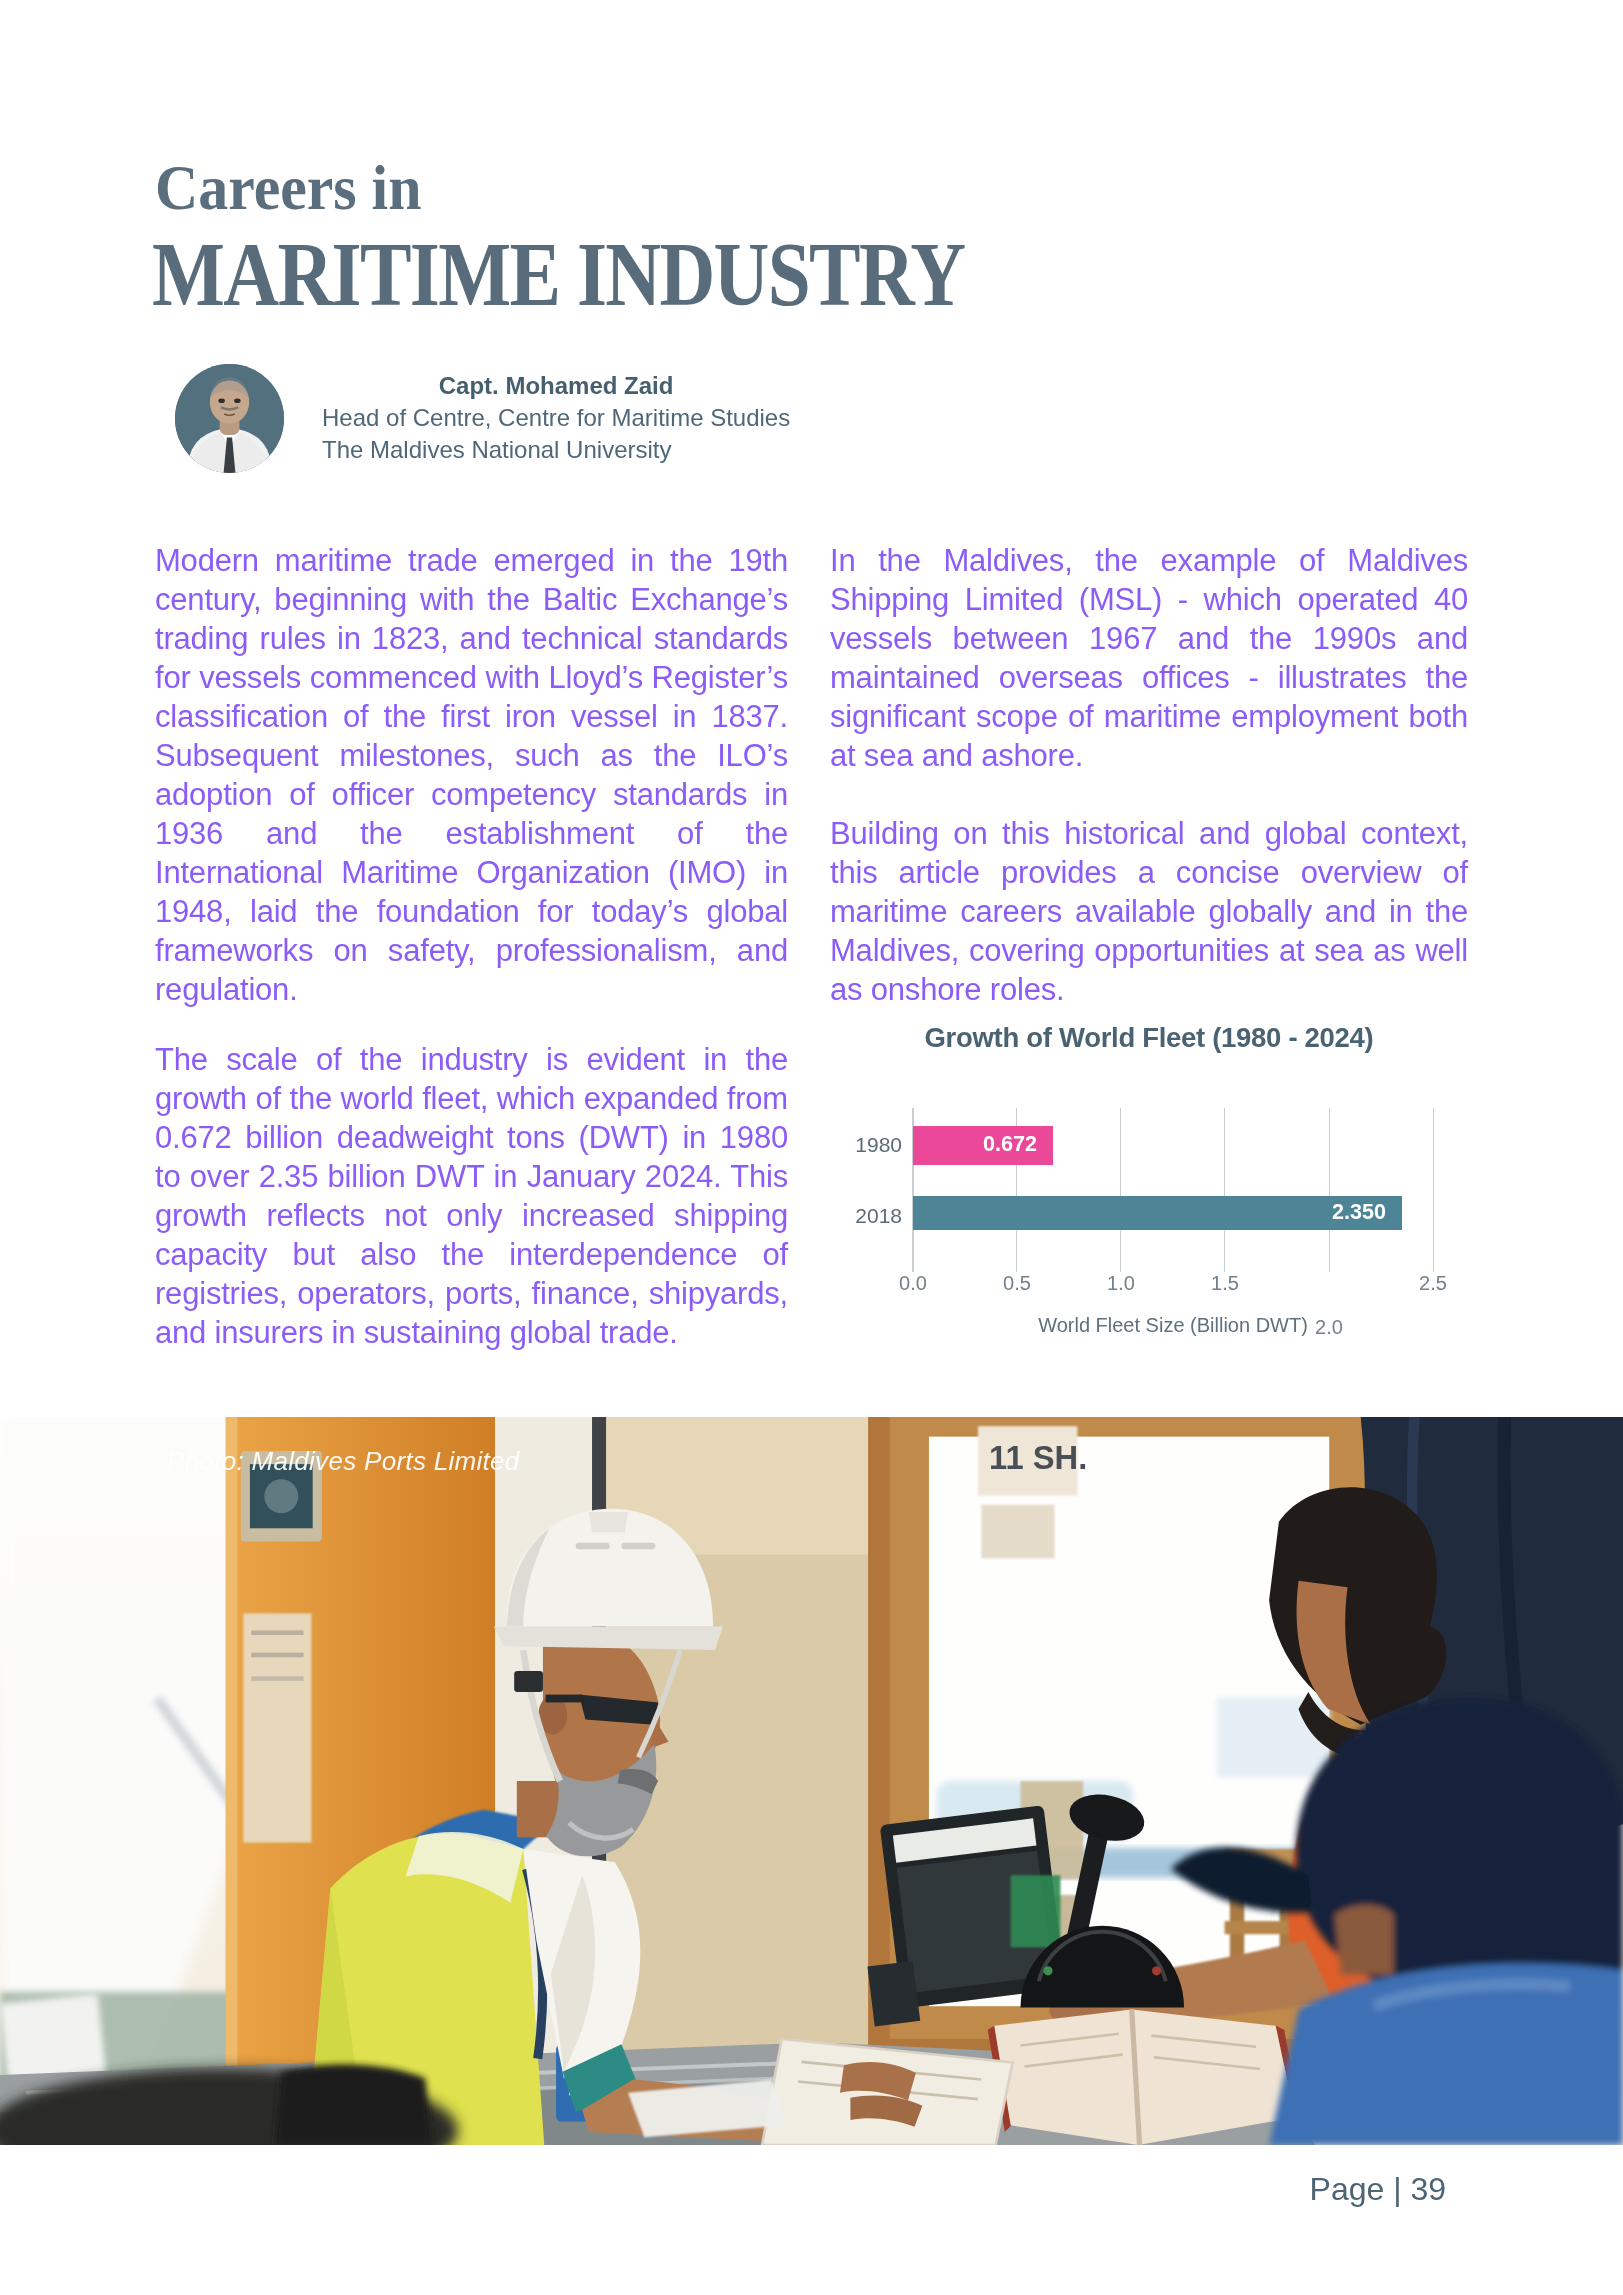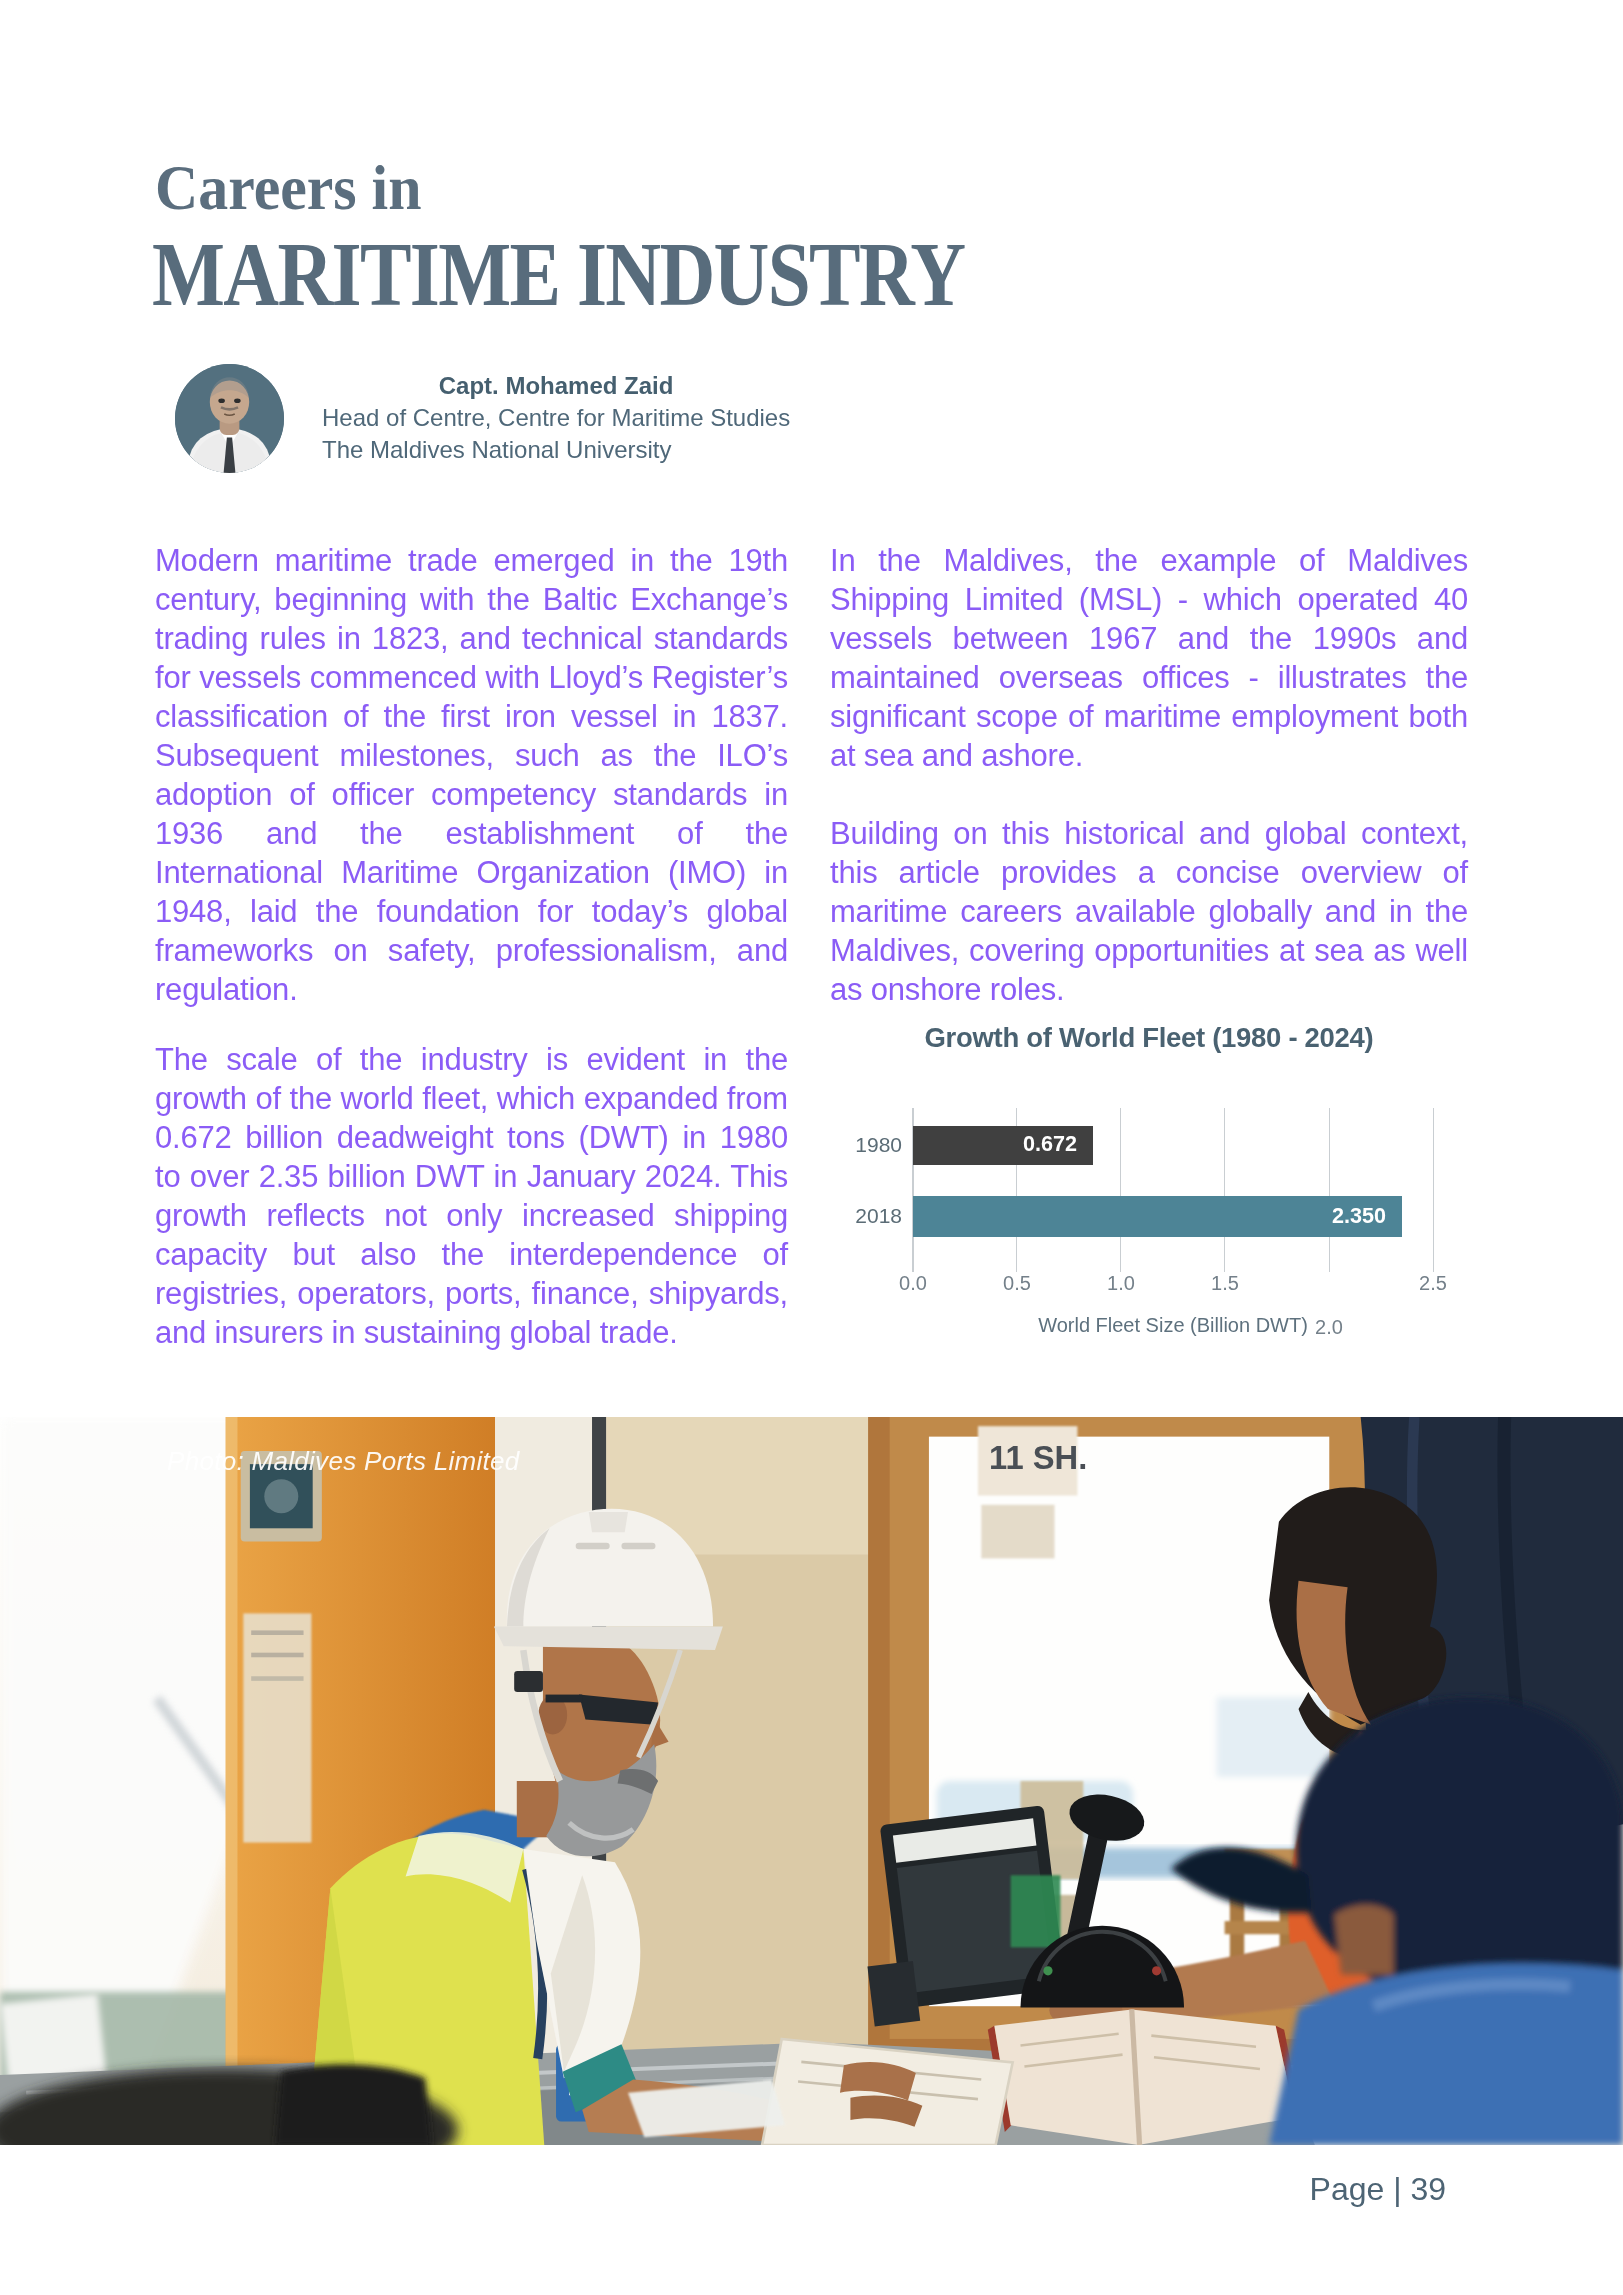--- a/index.html
+++ b/index.html
@@ -102,7 +102,7 @@
         <div class="gridline" style="left: 311px;"></div>
         <div class="gridline" style="left: 416px;"></div>
         <div class="gridline" style="left: 520px;"></div>
-        <div class="bar" style="top: 17.7px; height: 39px; width: 26.88%; background: #404040; padding-left: 40px;">
+        <div class="bar" style="top: 17.7px; height: 39px; width: 26.88%; background: #ec4899;">
           <span class="bar-label">0.672</span>
         </div>
         <div class="bar" style="top: 88px; height: 41px; width: 94%; background: rgb(77, 132, 150);">

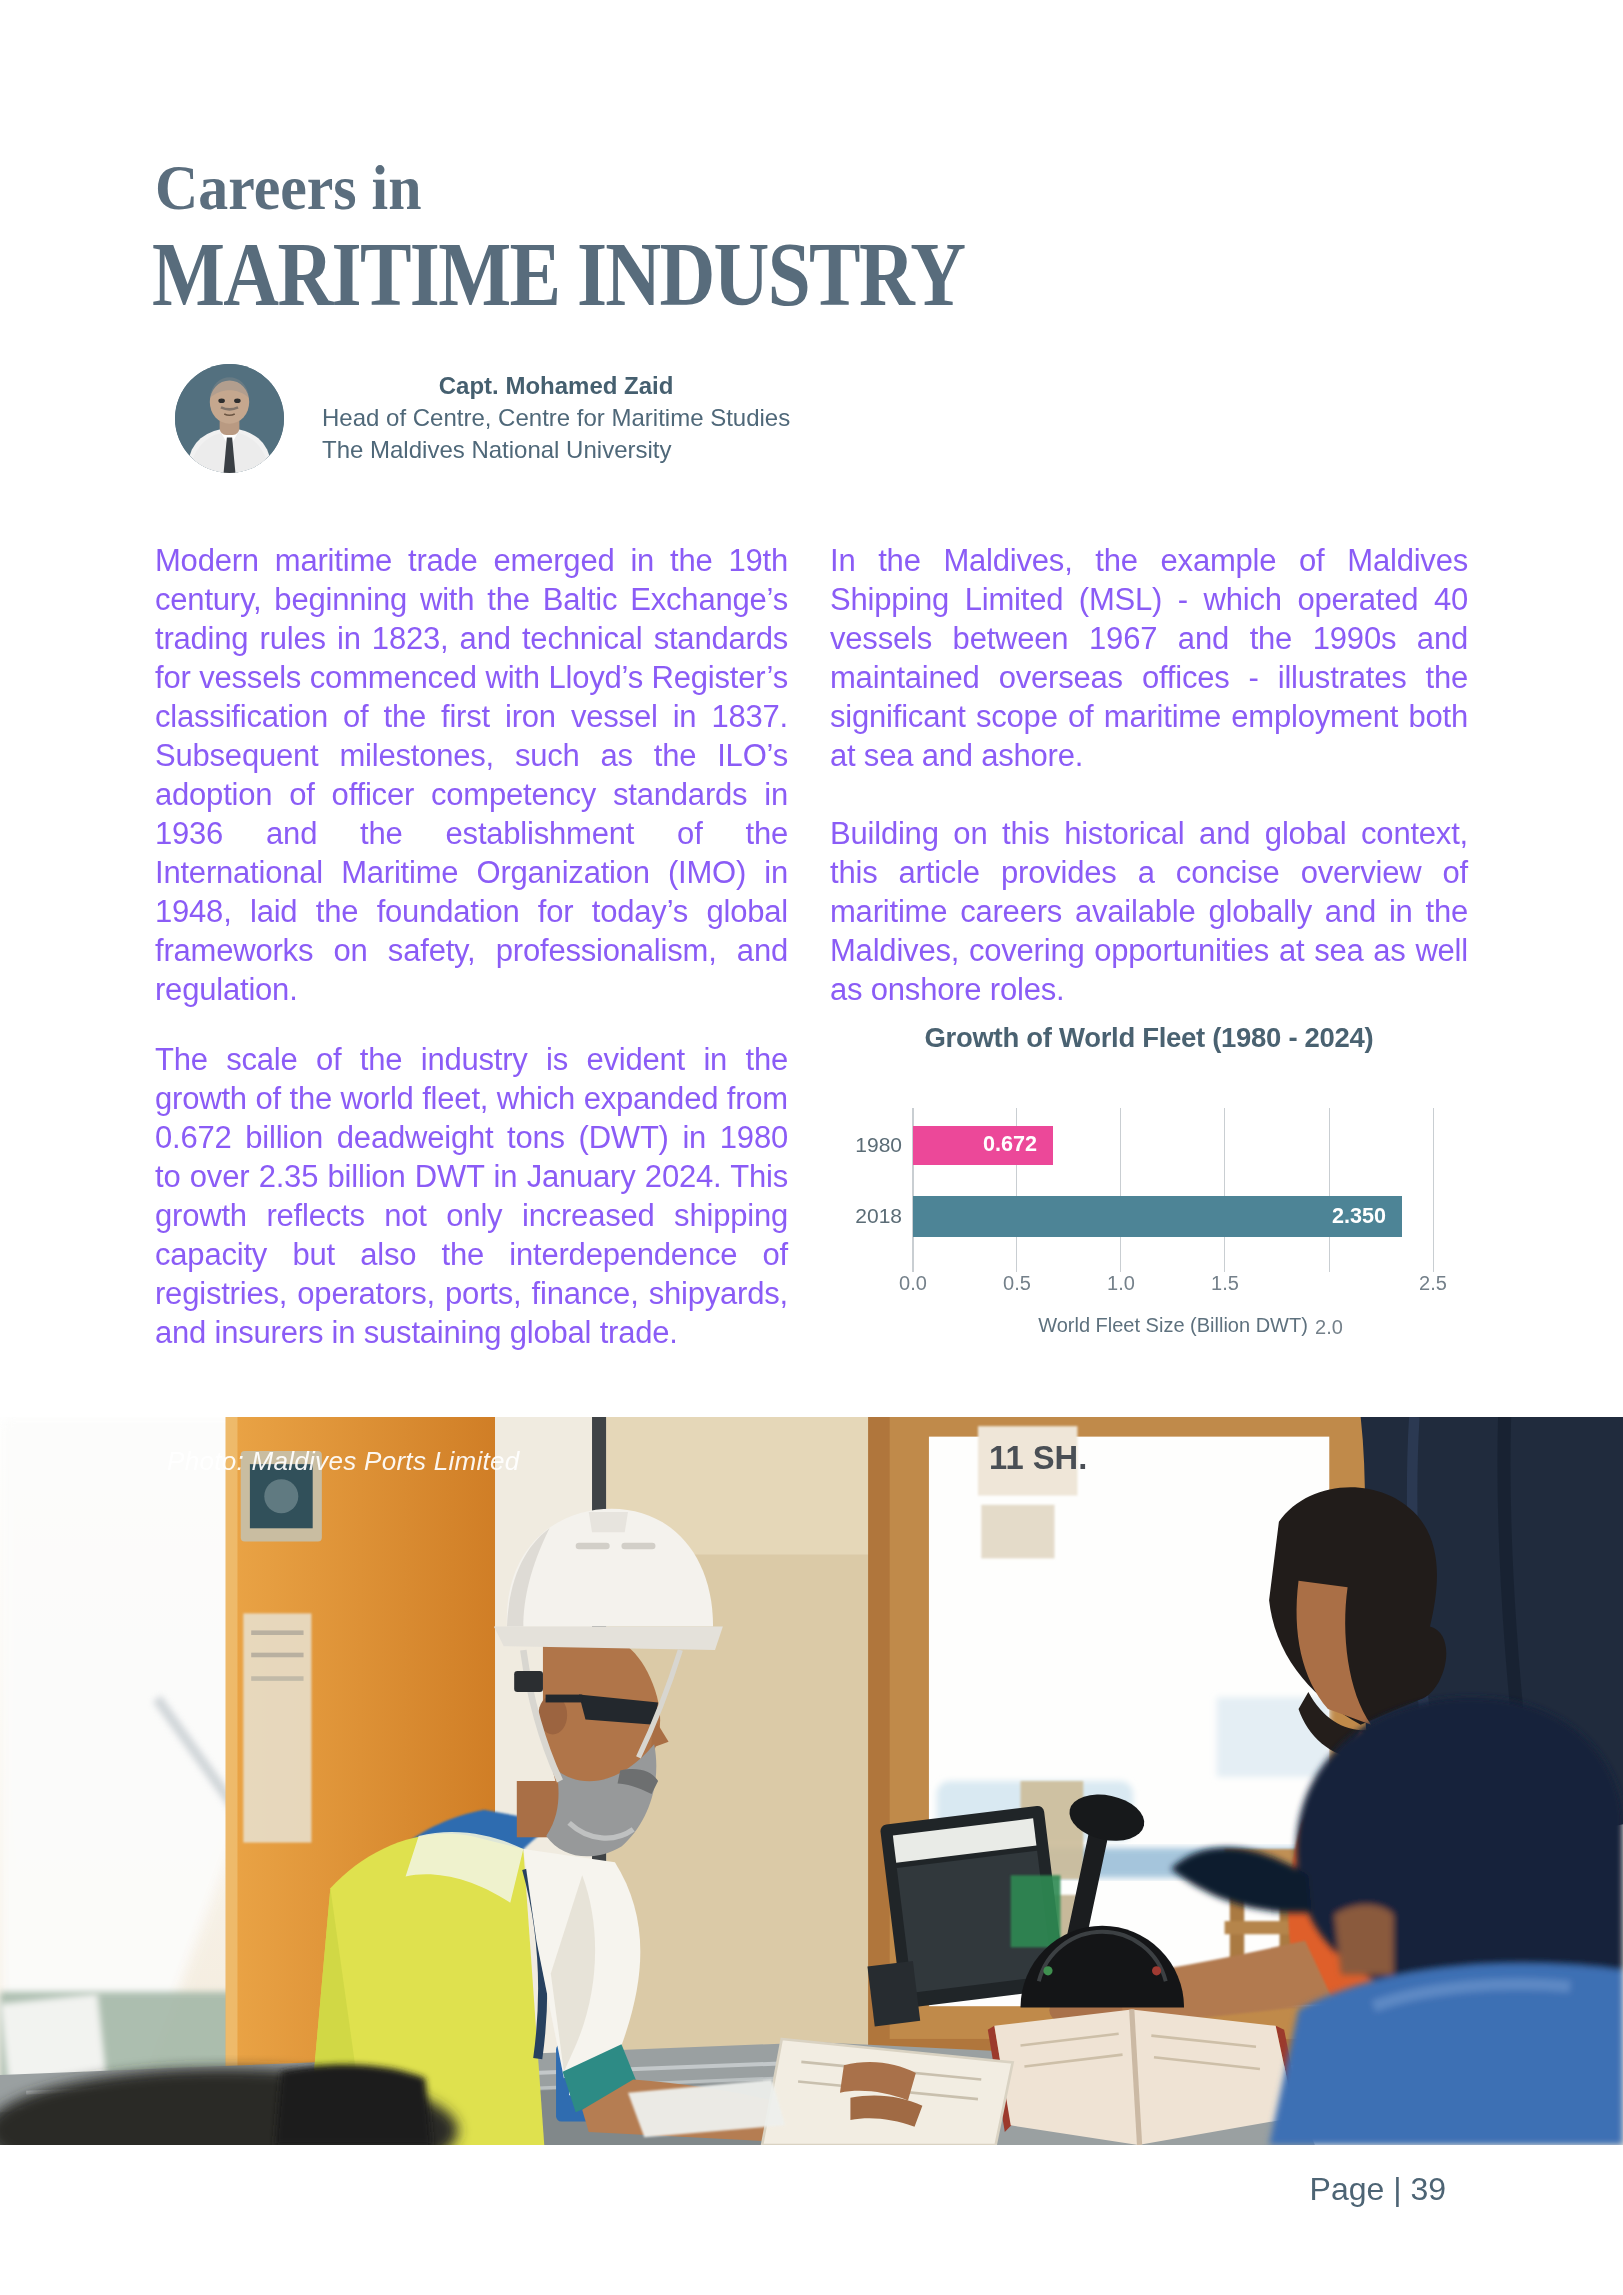--- a/index.html
+++ b/index.html
@@ -105,7 +105,7 @@
         <div class="bar" style="top: 17.7px; height: 39px; width: 26.88%; background: #ec4899;">
           <span class="bar-label">0.672</span>
         </div>
-        <div class="bar" style="top: 88px; height: 41px; width: 94%; background: rgb(77, 132, 150);">
+        <div class="bar" style="top: 88px; height: 34px; width: 94%; background: rgb(77, 132, 150);">
           <span class="bar-label">2.350</span>
         </div>
       </div>

